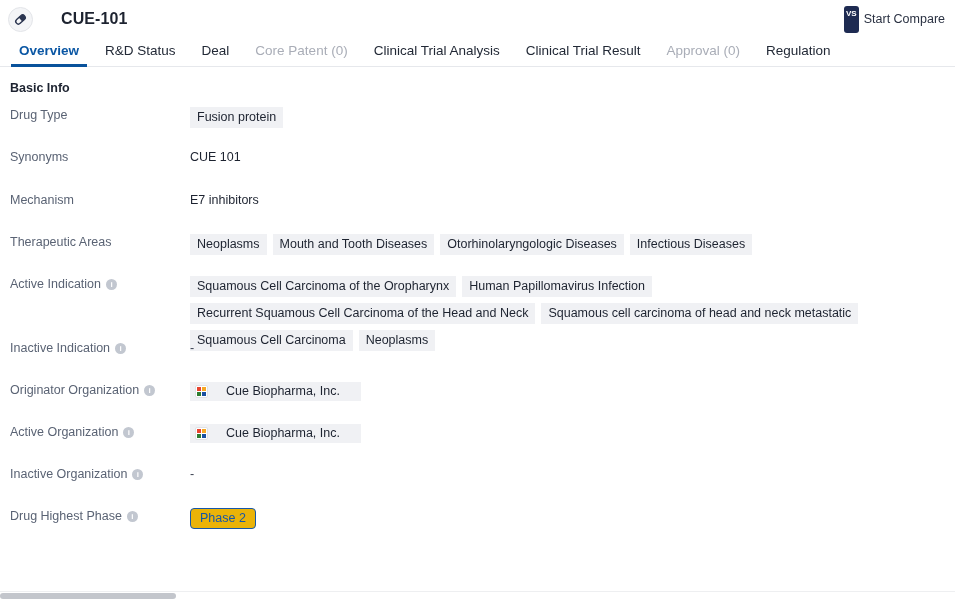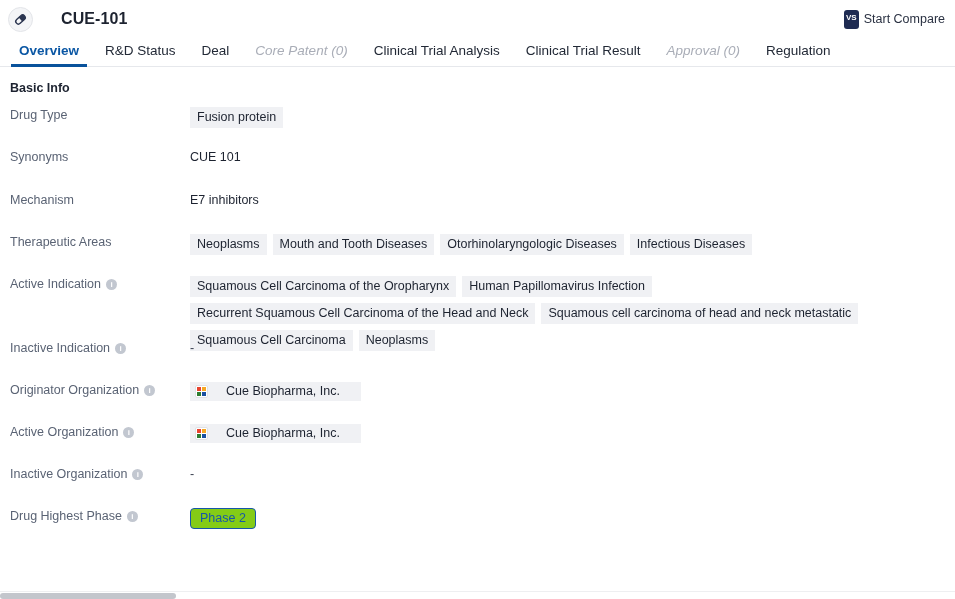--- a/index.html
+++ b/index.html
@@ -57,7 +57,7 @@
   }
   .vs-badge {
     width: 15px;
-    height: 19px;
+    height: 27px;
     border-radius: 3px;
     background: #1e2b52;
     color: #ffffff;

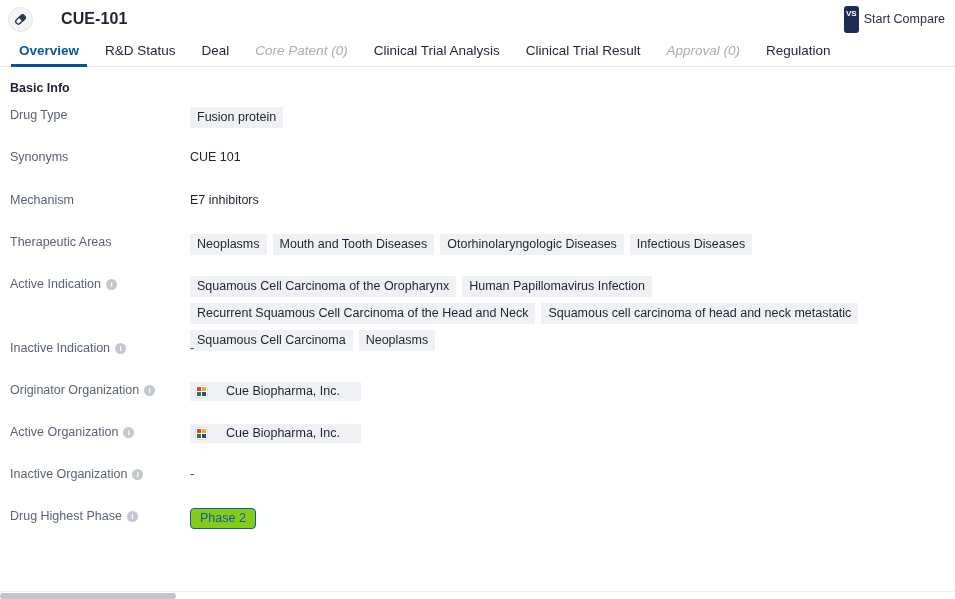--- a/index.html
+++ b/index.html
@@ -119,7 +119,6 @@
   .tab.disabled {
     color: #a9adb7;
     cursor: default;
-    font-style: italic;
   }
 
   

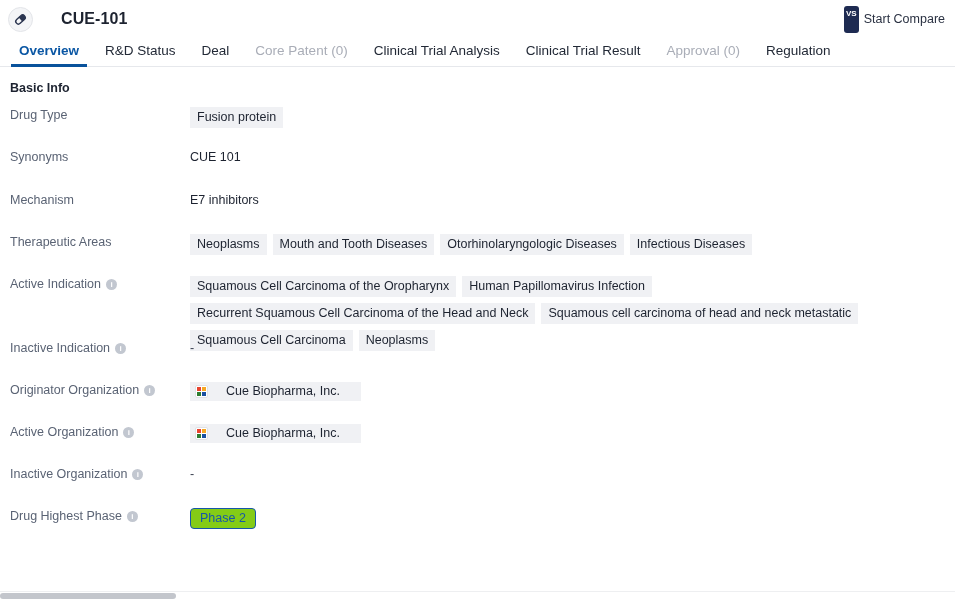--- a/index.html
+++ b/index.html
@@ -236,7 +236,7 @@
     border: 1px solid #1657a8;
     border-radius: 4px;
     color: #1657a8;
-    background: #84cc16;
+    background: #eab308;
     font-size: 12.5px;
     padding: 2px 9px;
     line-height: 15px;

